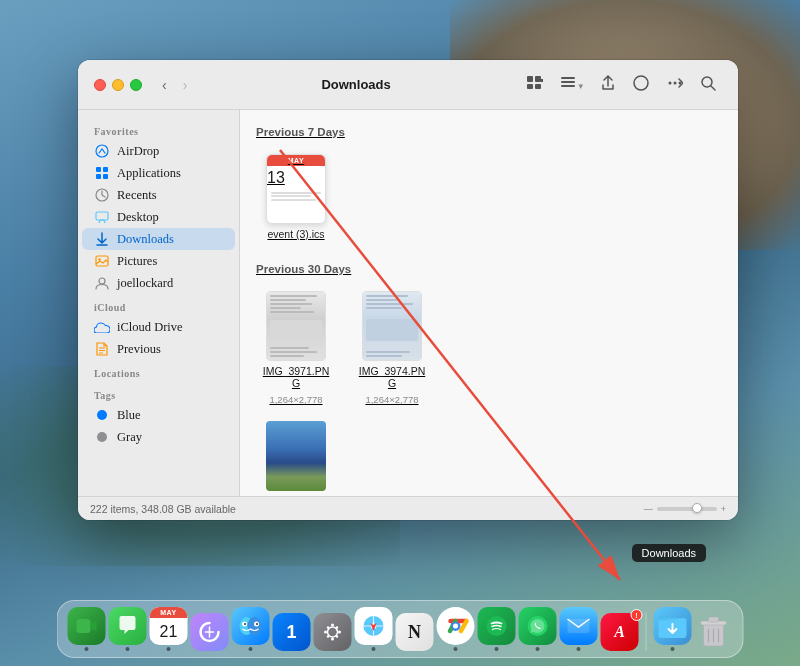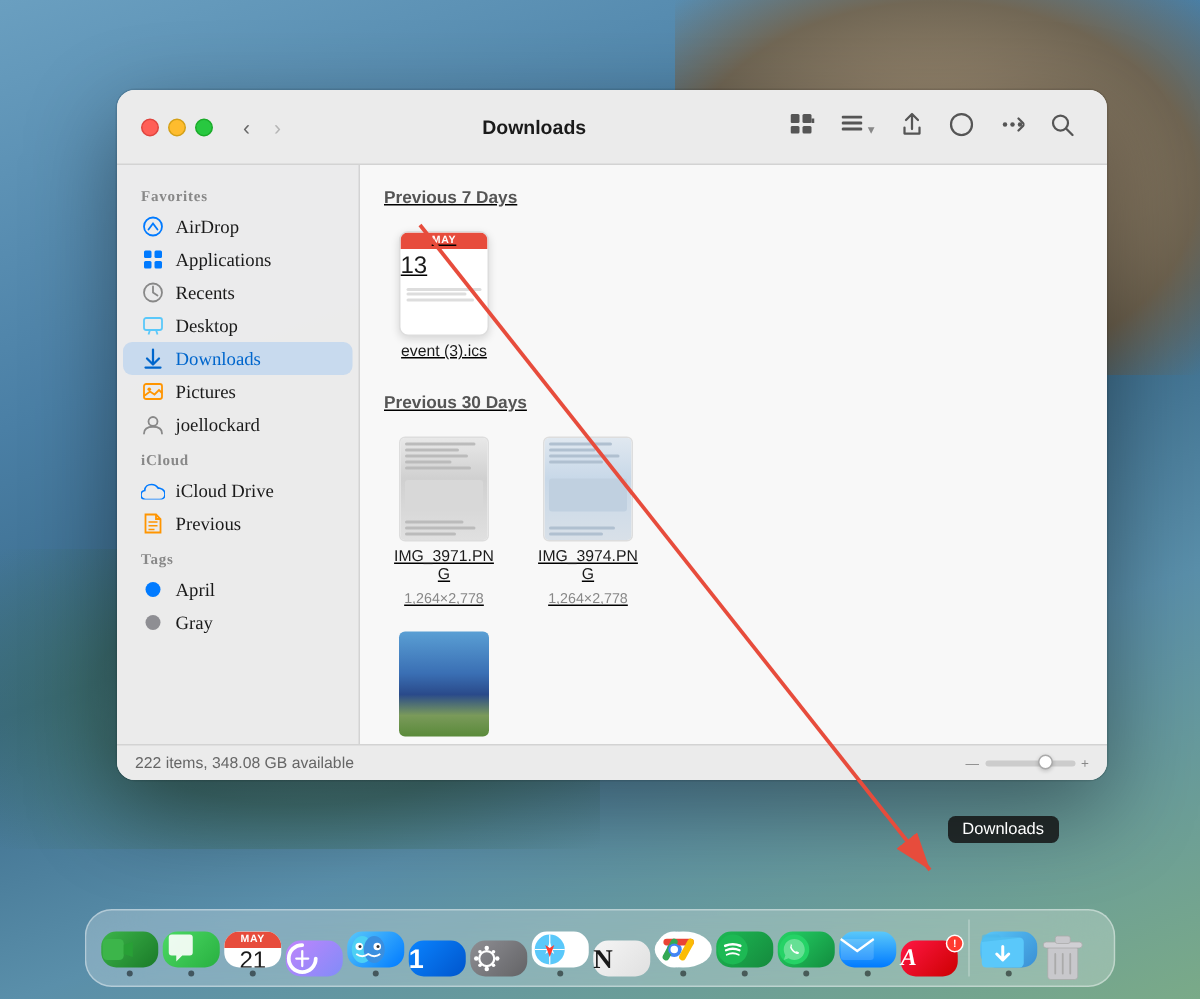--- a/index.html
+++ b/index.html
@@ -569,6 +569,7 @@
         <span>Previous</span>
       </div>
 
+      <div class="sidebar-section-label">Locations</div>
 
 
       <div class="sidebar-section-label">Tags</div>

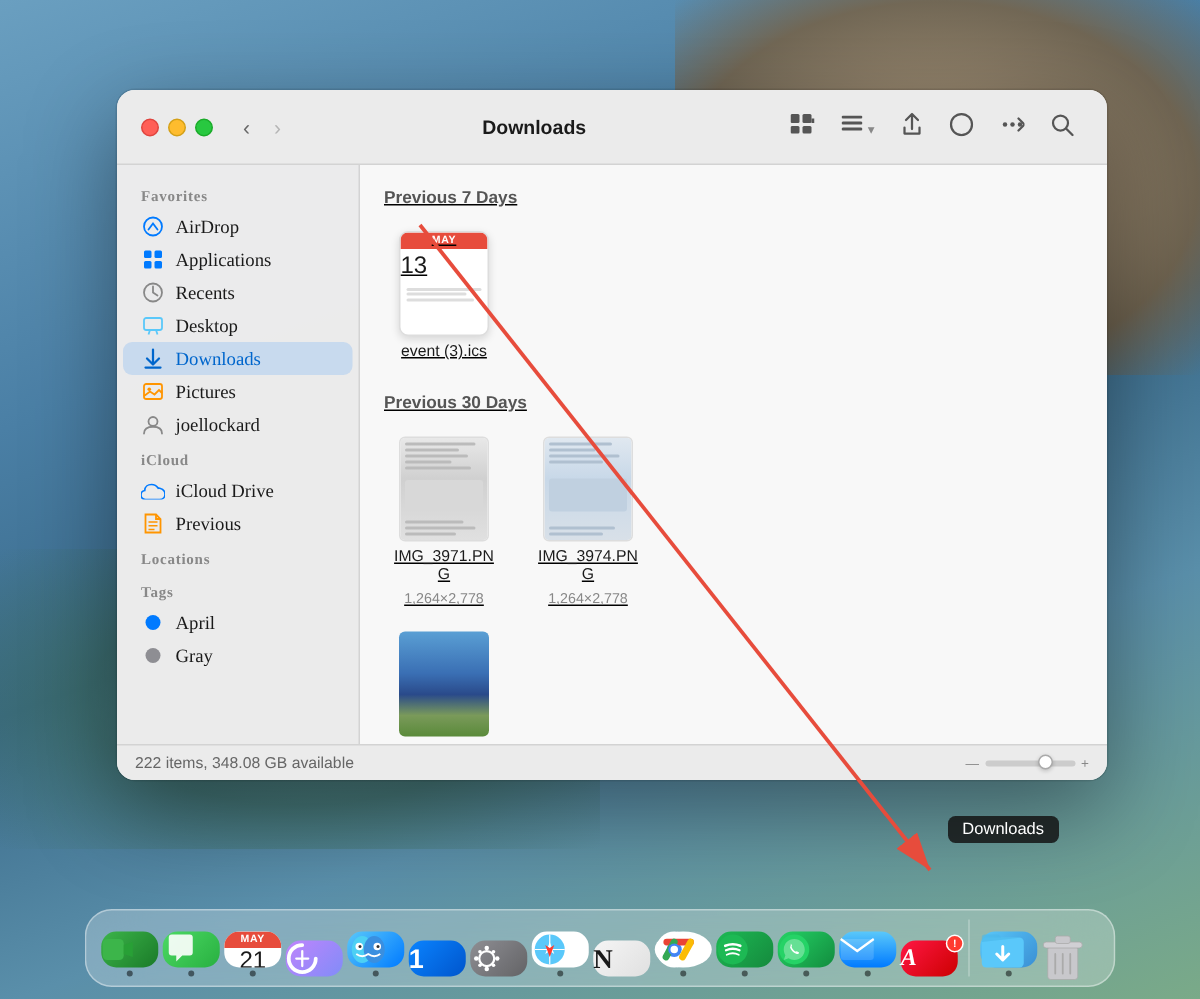--- a/index.html
+++ b/index.html
@@ -578,7 +578,7 @@
         <div class="sidebar-icon">
           <div class="tag-dot" style="background:#007aff;"></div>
         </div>
-        <span>April</span>
+        <span>Blue</span>
       </div>
 
       <div class="sidebar-item">

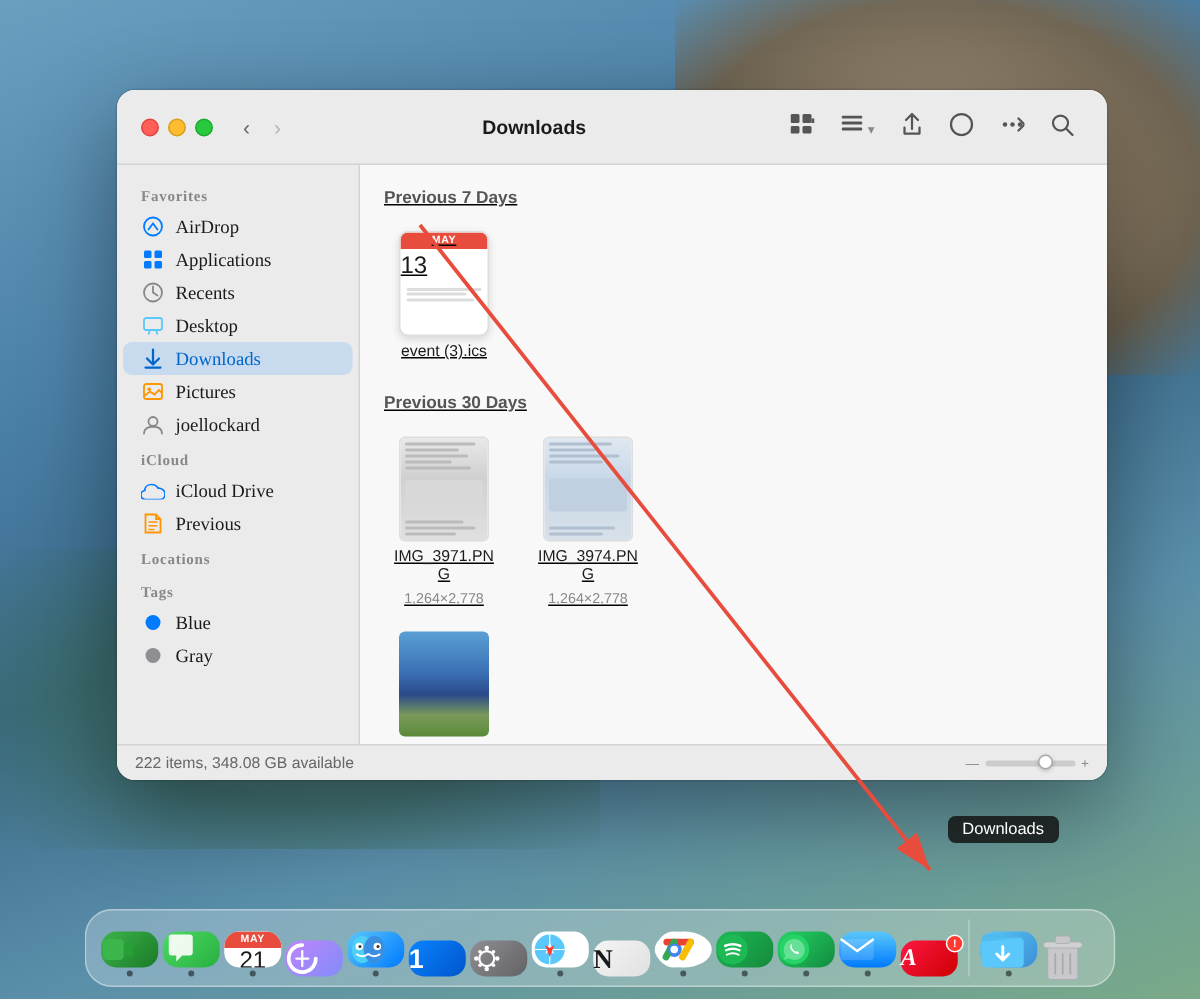--- a/index.html
+++ b/index.html
@@ -355,11 +355,11 @@
     }
     .dock-icon {
       width: 38px;
-      height: 24px;
+      height: 38px;
       border-radius: 10px;
       display: flex;
       align-items: center;
-      justify-content: flex-start;
+      justify-content: center;
       font-size: 20px;
       transition: transform 0.1s;
     }

